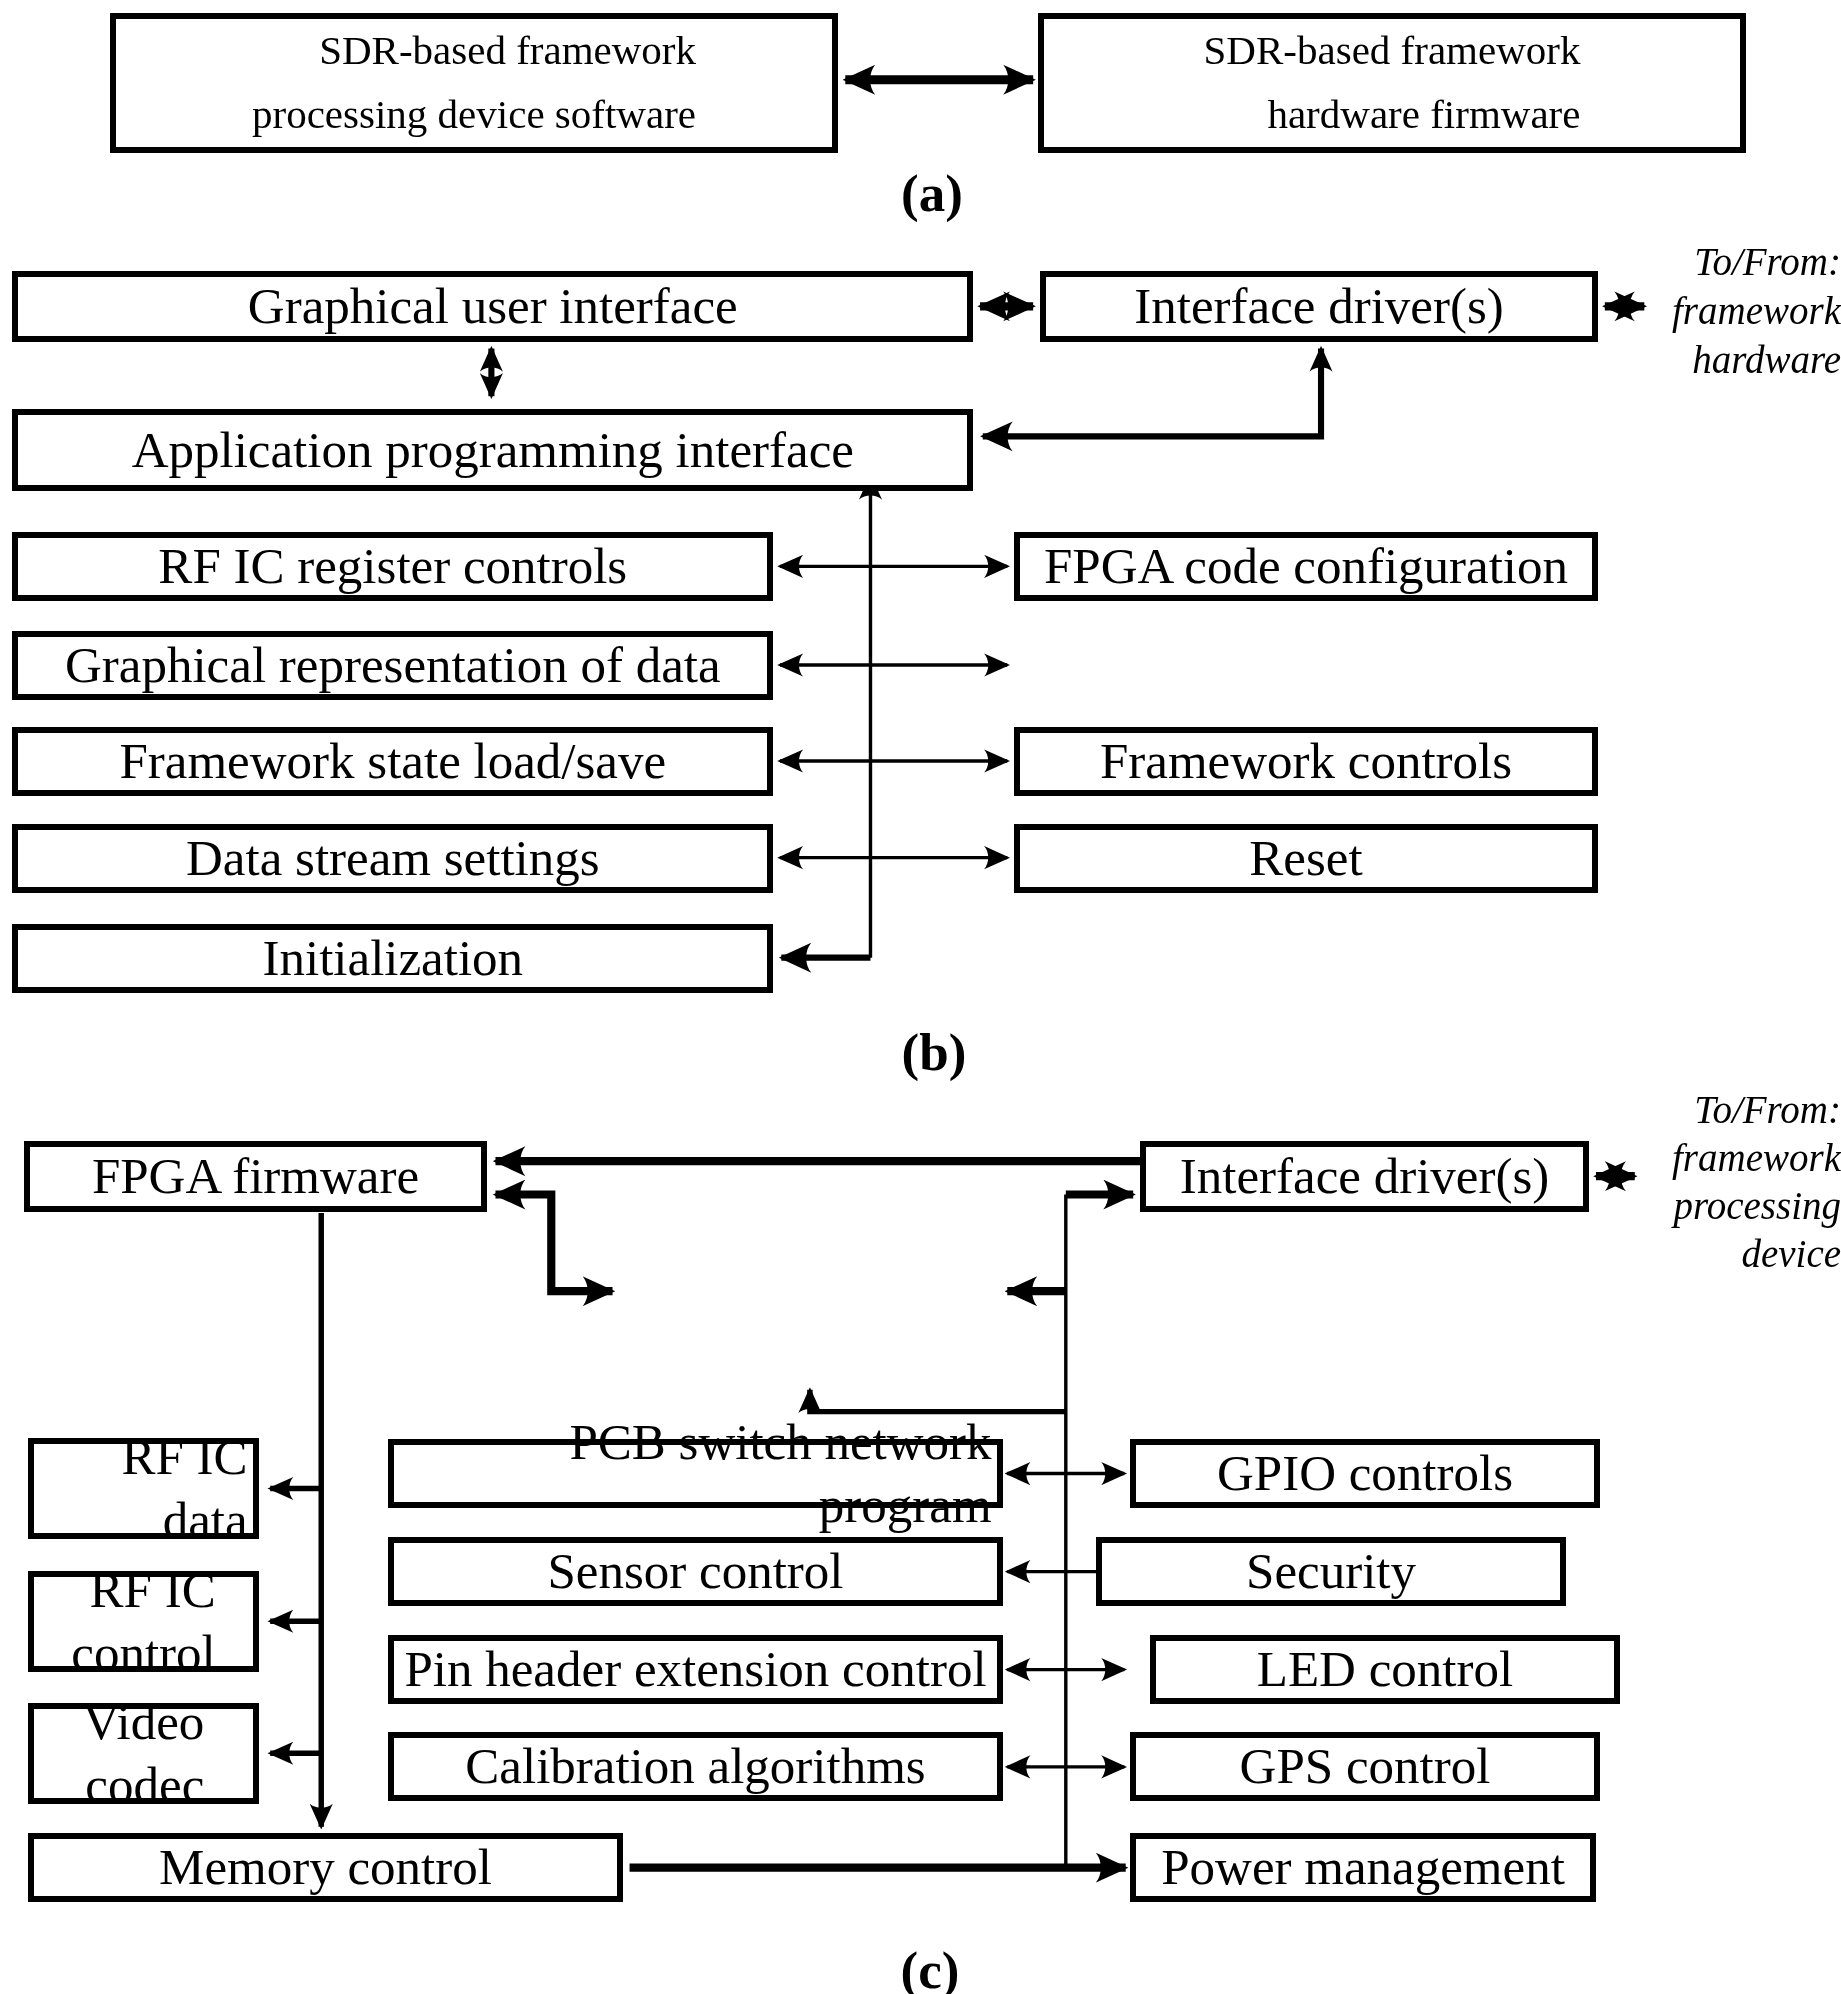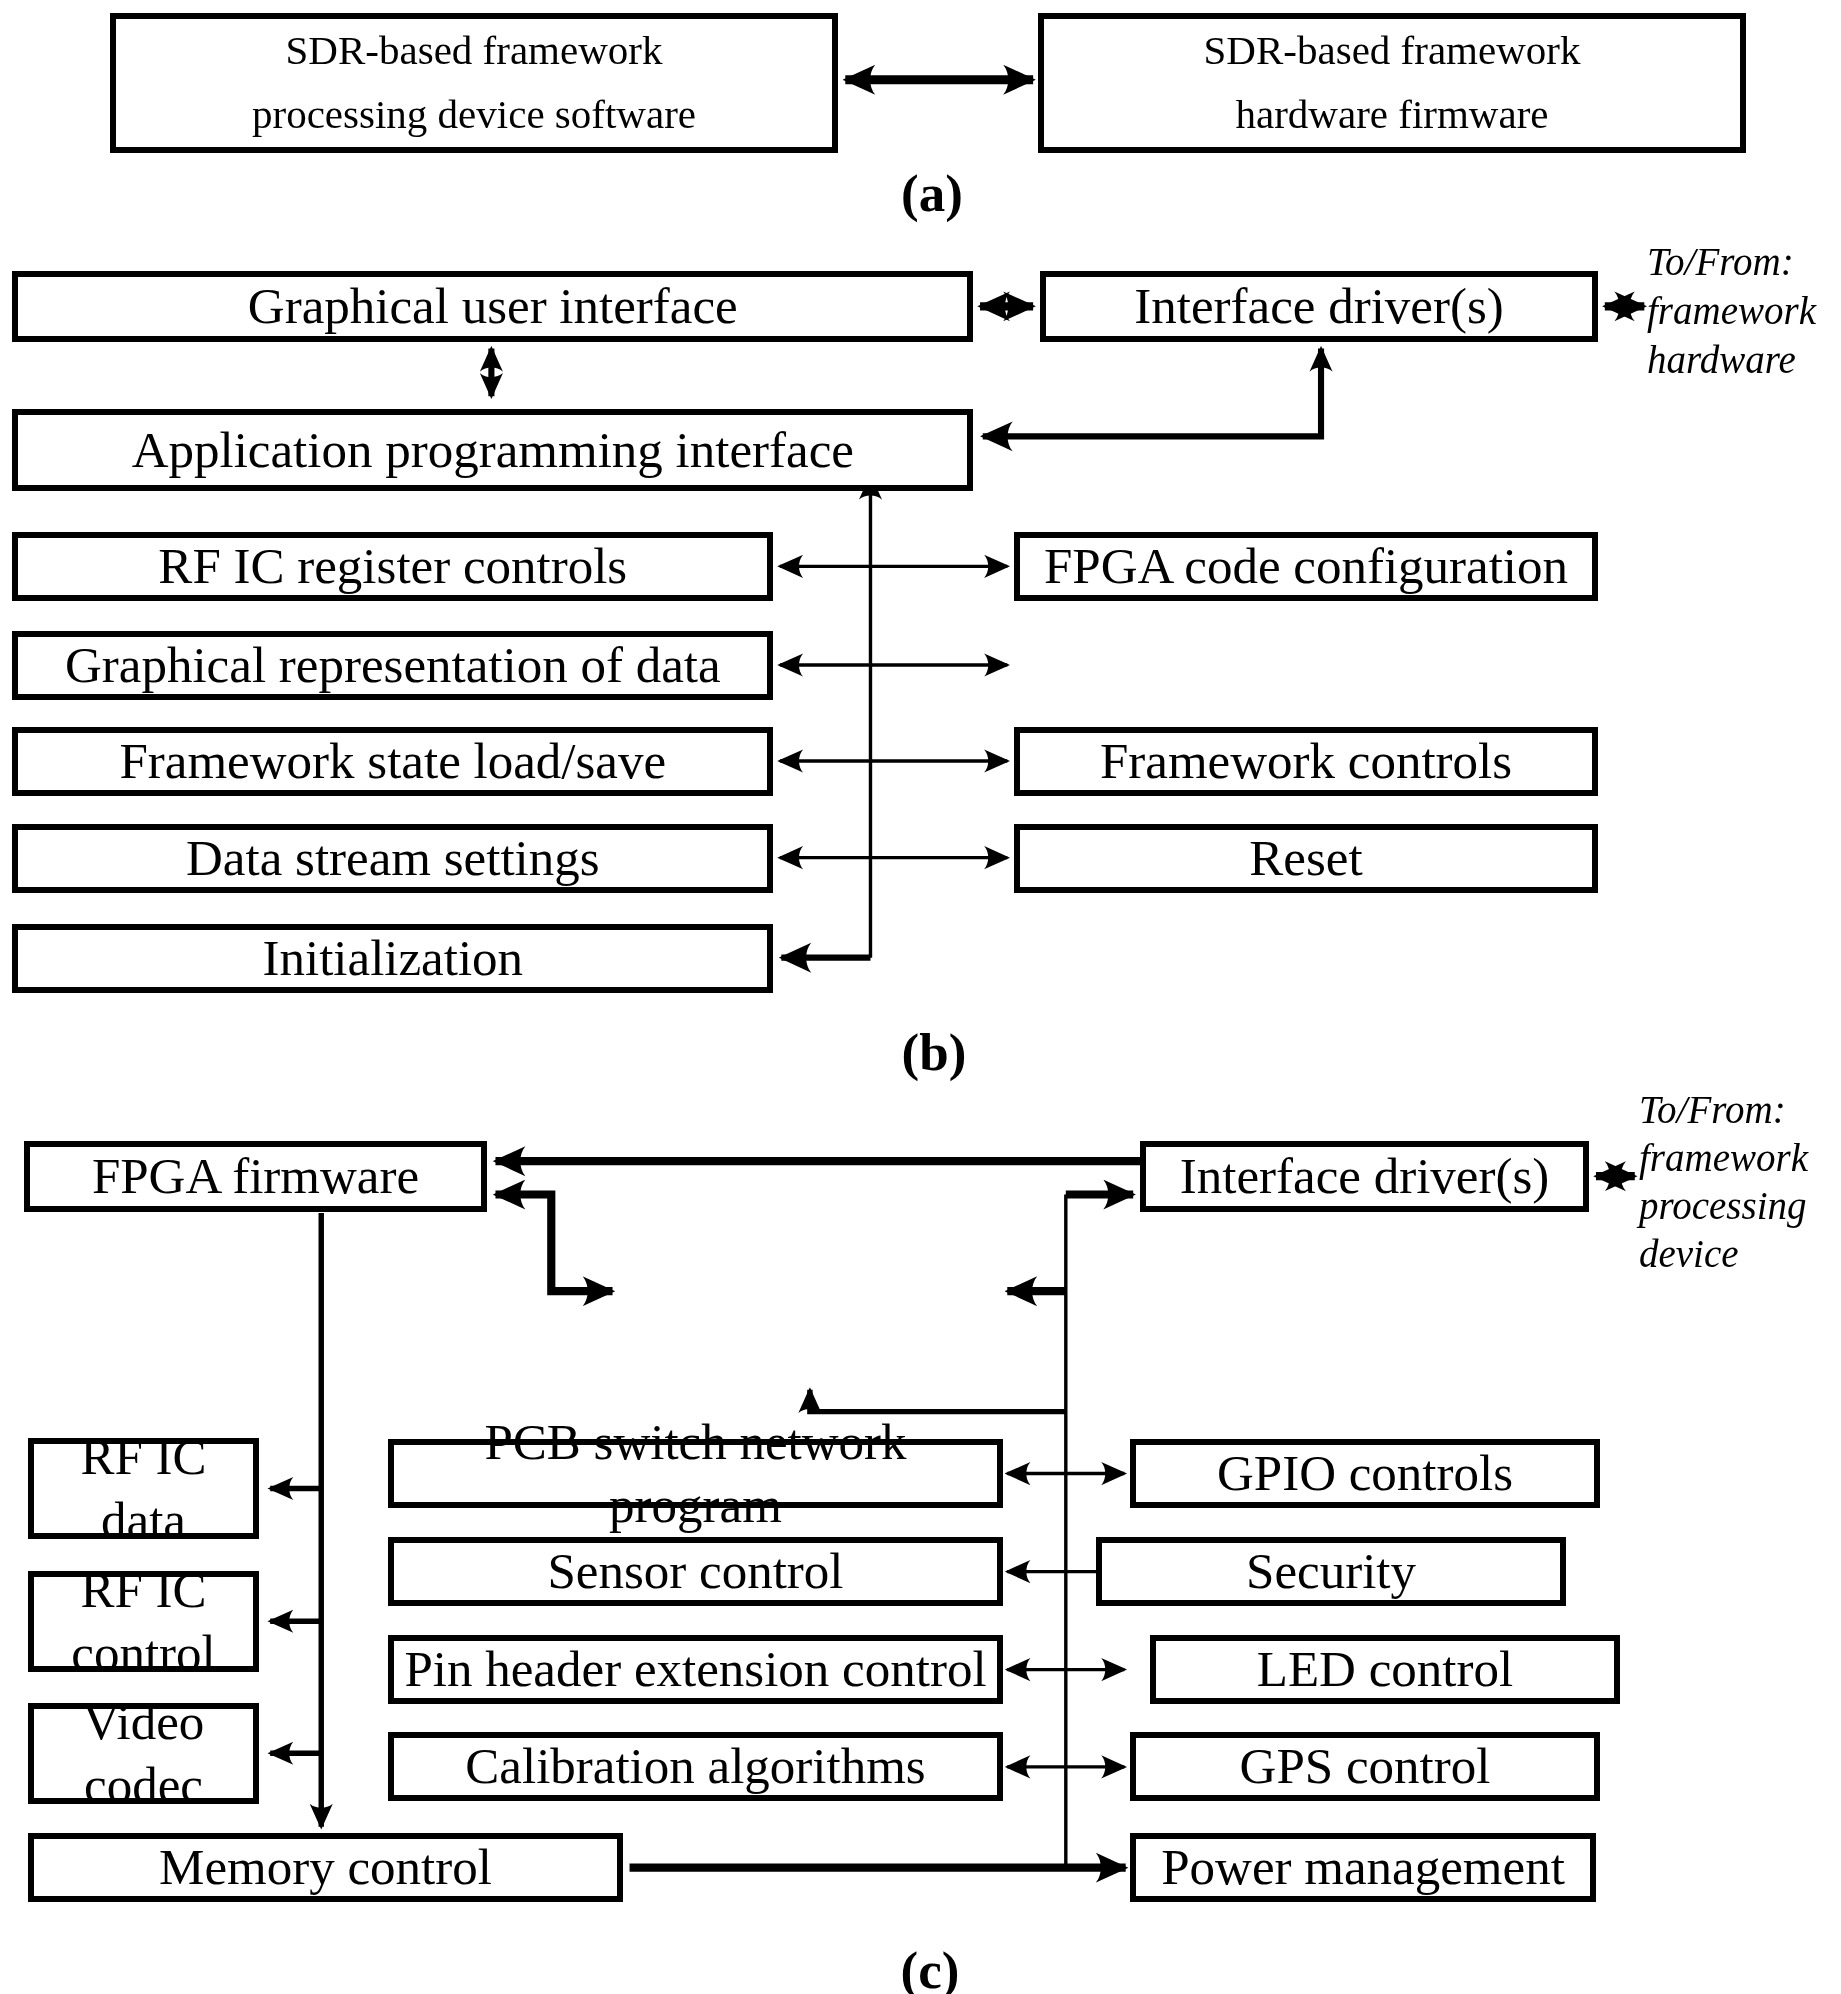--- a/index.html
+++ b/index.html
@@ -18,7 +18,7 @@
     border:6.8px solid #000;
     background:#ffffff;
     display:flex;align-items:center;justify-content:center;
-    text-align:center;
+    text-align:right;
     z-index:1;
   }
   .box .lbl{

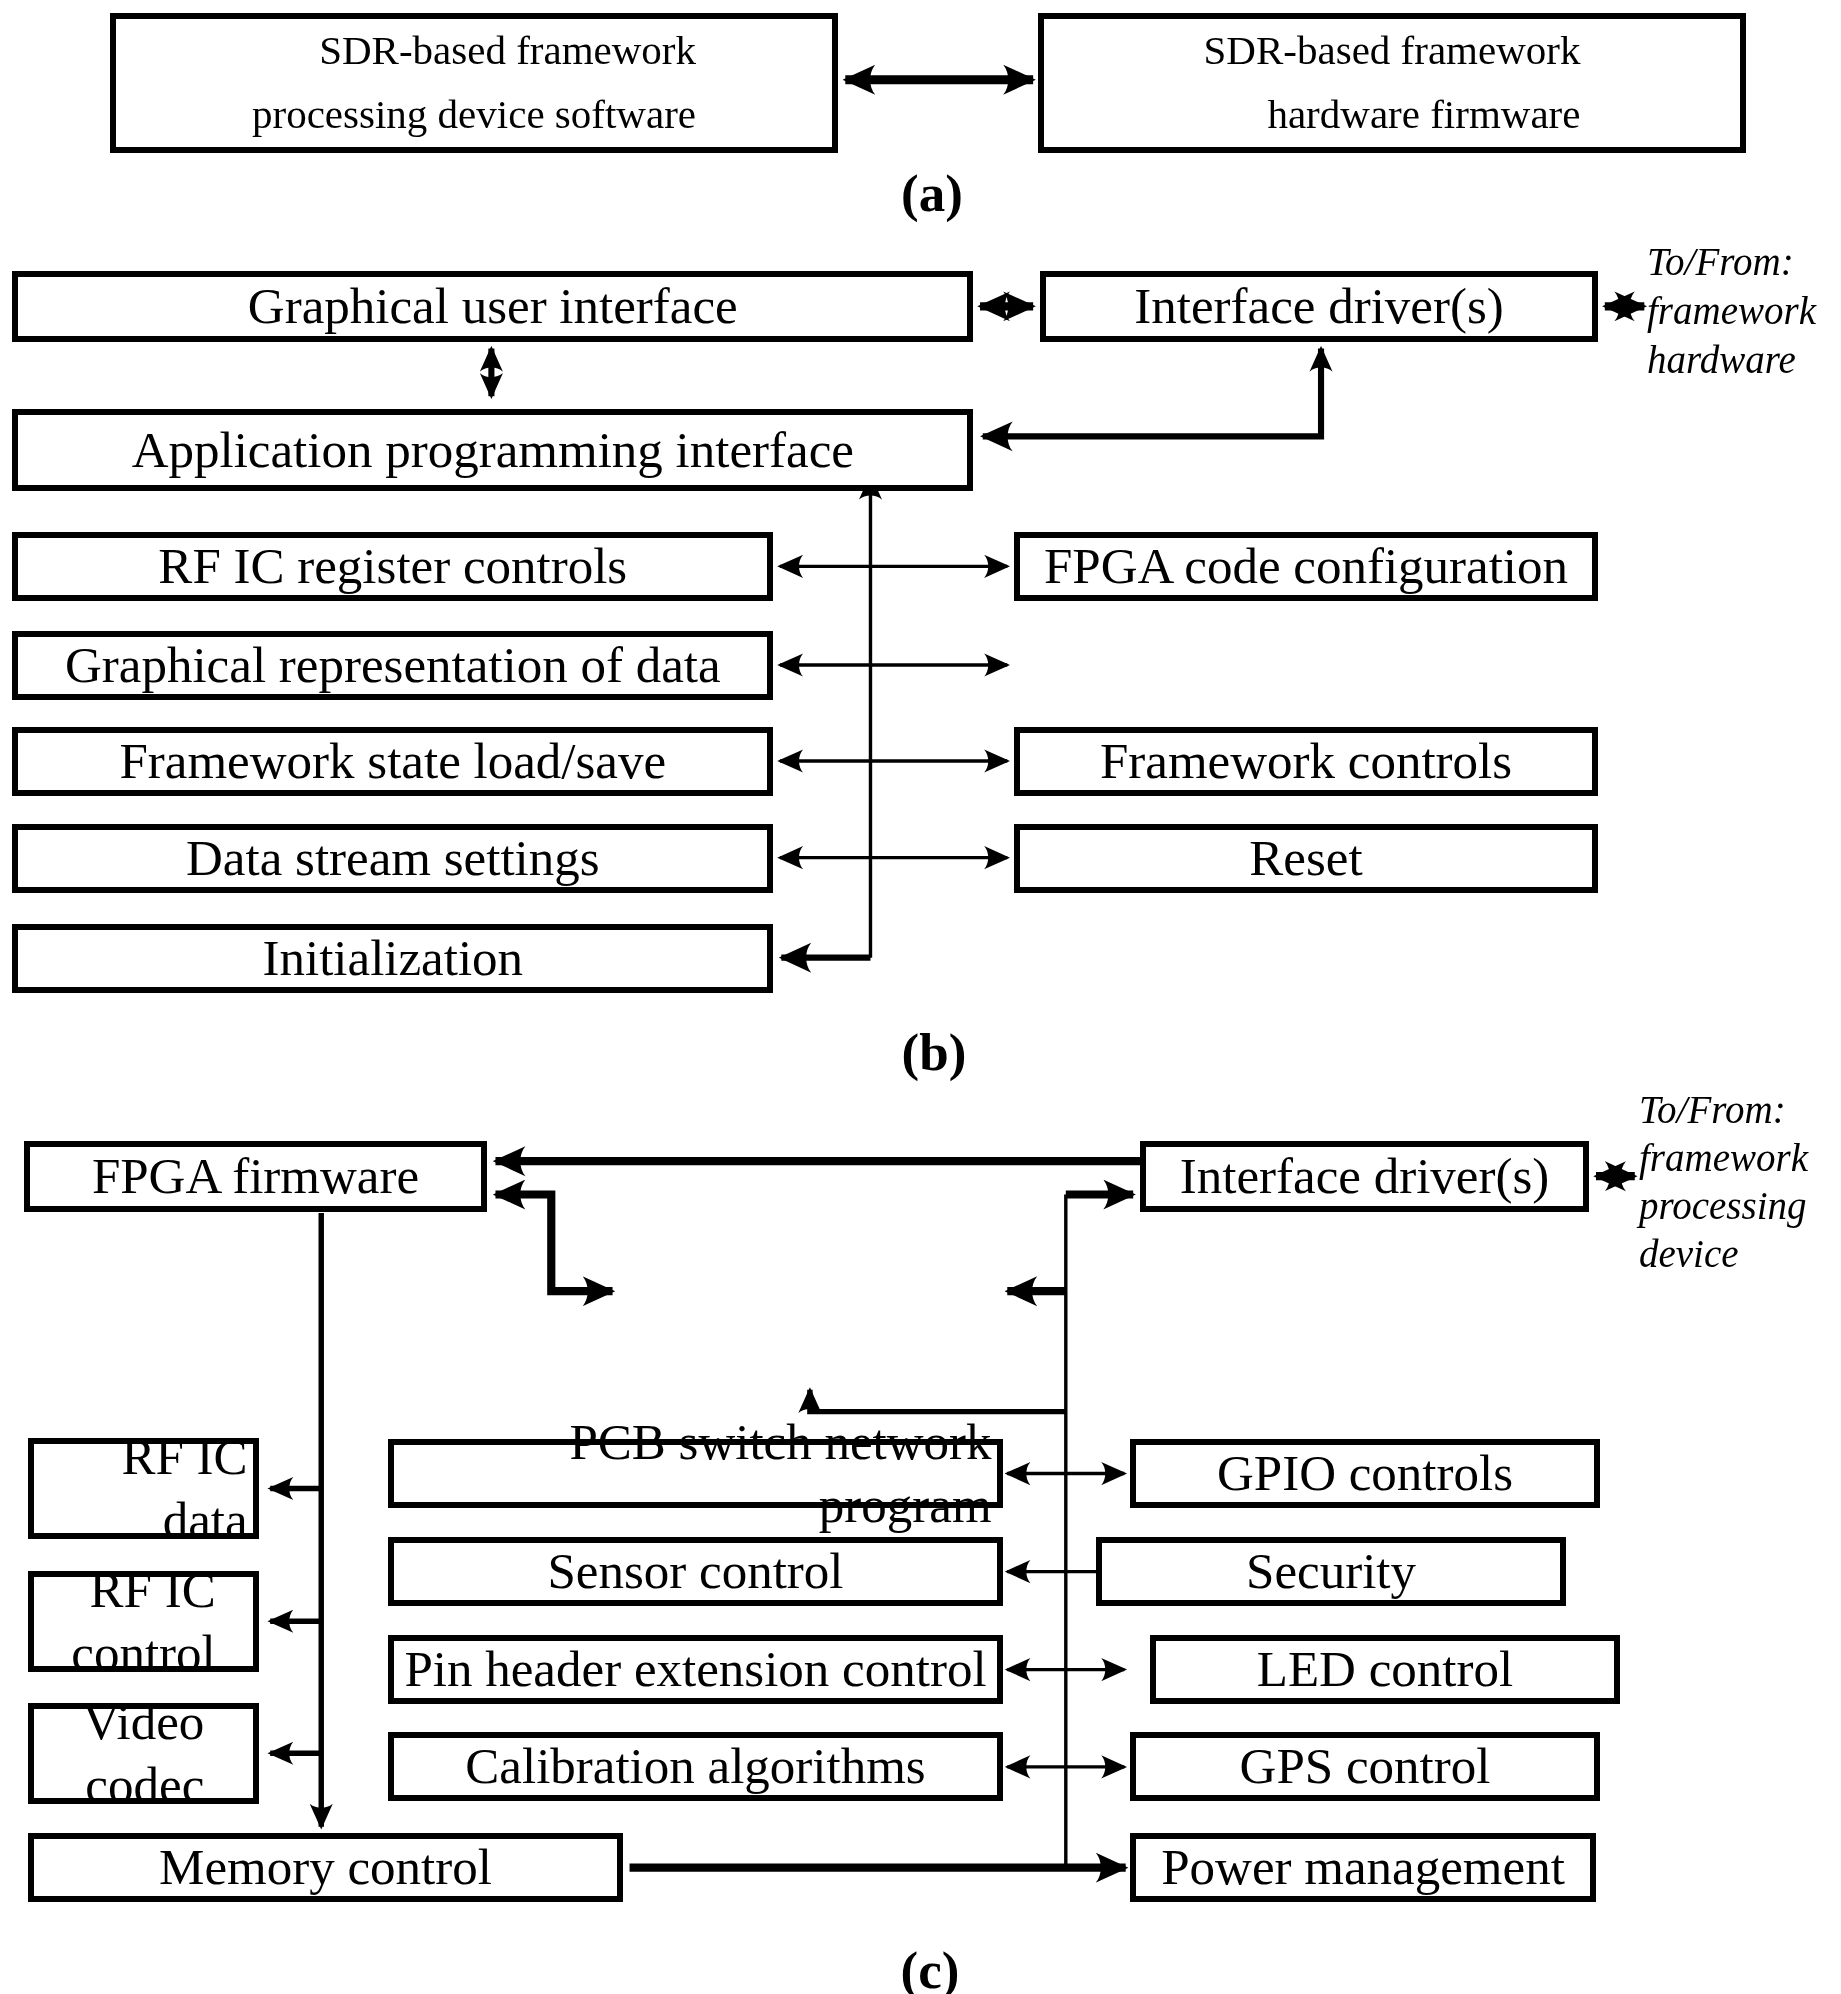--- a/index.html
+++ b/index.html
@@ -40,7 +40,7 @@
   .note{
     position:absolute;
     z-index:1;
-    text-align:left;
+    text-align:right;
     font-style:italic;
     font-size:39px;
   }

